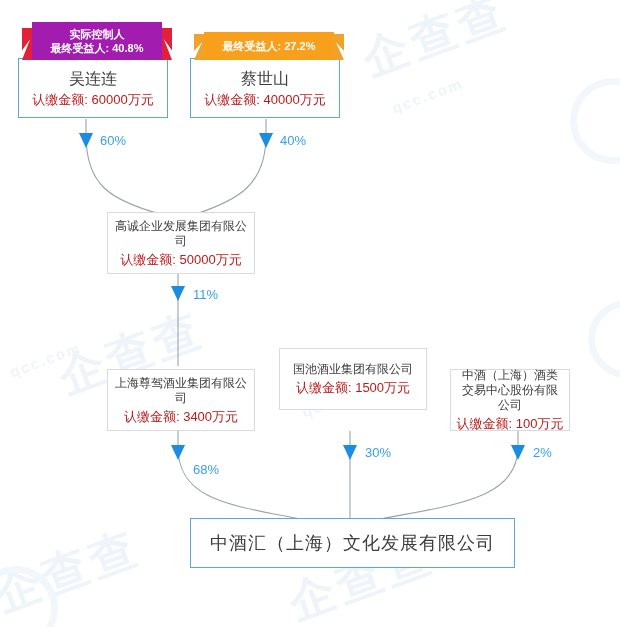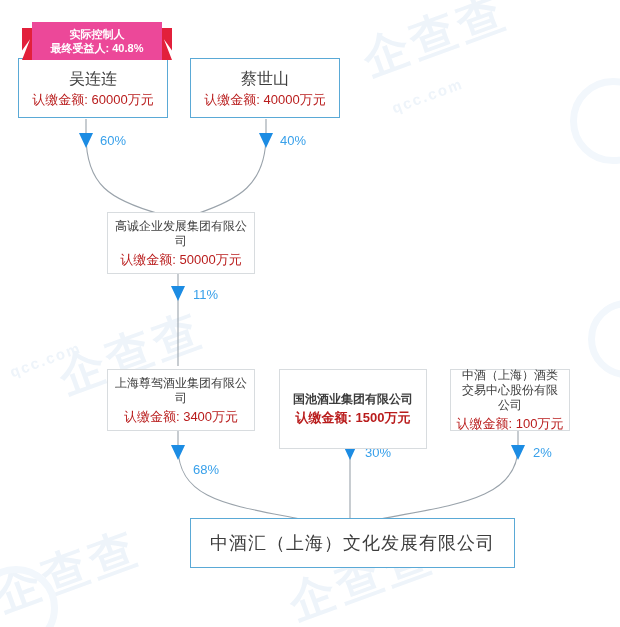--- a/index.html
+++ b/index.html
@@ -123,7 +123,7 @@
   .ribbon .tail.left  { left: 0; }
   .ribbon .tail.right { right: 0; }
 
-  .ribbon.red .band { background: #ec4899; }
+  .ribbon.red .band { background: #a21caf; }
   .ribbon.red .tail {
     background: #e2203b;
     clip-path: polygon(0 0, 100% 0, 100% 100%, 0 70%, 45% 35%);

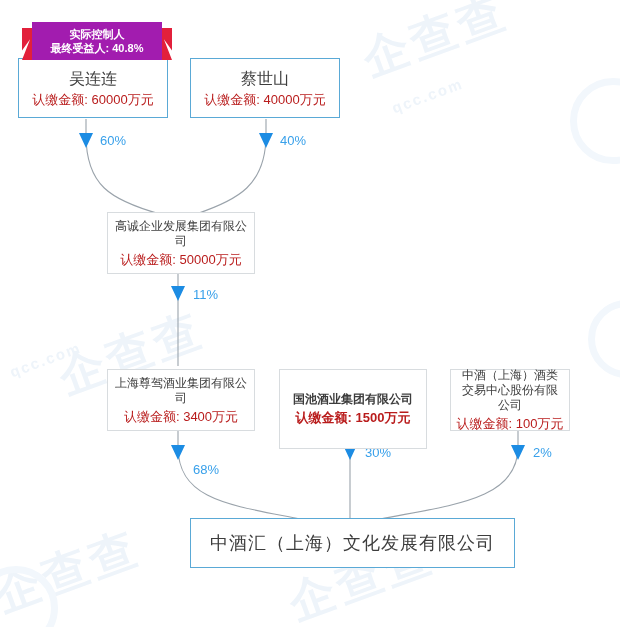--- a/index.html
+++ b/index.html
@@ -202,6 +202,13 @@
     </div>
   </div>
 
+  <div class="ribbon orange" style="left:194px; top:32px; width:150px; height:28px;">
+    <div class="tail left" style="top:2px; bottom:0;"></div>
+    <div class="tail right" style="top:2px; bottom:0;"></div>
+    <div class="band" style="left:10px; right:10px;">
+      <div class="ribbon-line2">最终受益人: 27.2%</div>
+    </div>
+  </div>
 
   <div class="node blue" style="left:18px; top:58px; width:150px; height:60px;">
     <div class="node-name big">吴连连</div>

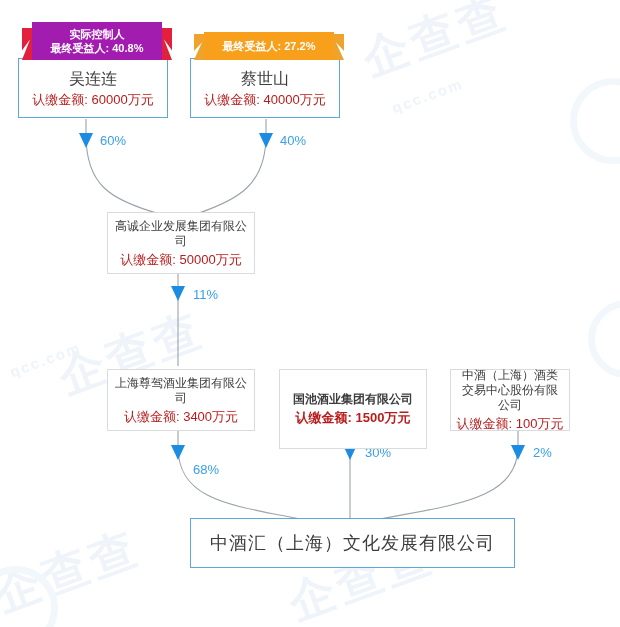--- a/index.html
+++ b/index.html
@@ -230,7 +230,7 @@
     <div class="node-sub">认缴金额: 3400万元</div>
   </div>
 
-  <div class="node gray" style="left:279px; top:369px; width:148px; height:80px;font-weight:bold;">
+  <div class="node gray" style="left:279px; top:348px; width:148px; height:62px;">
     <div class="node-name">国池酒业集团有限公司</div>
     <div class="node-sub">认缴金额: 1500万元</div>
   </div>

